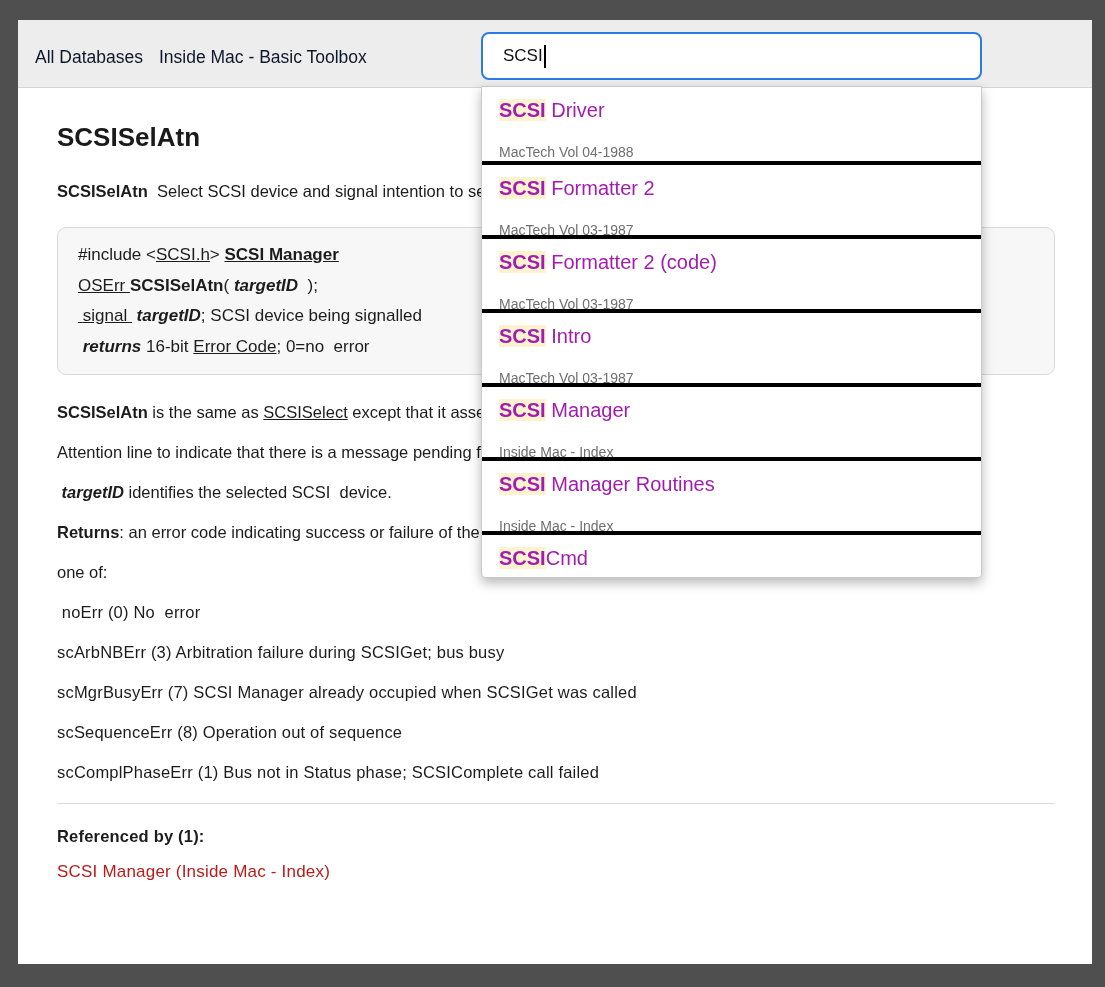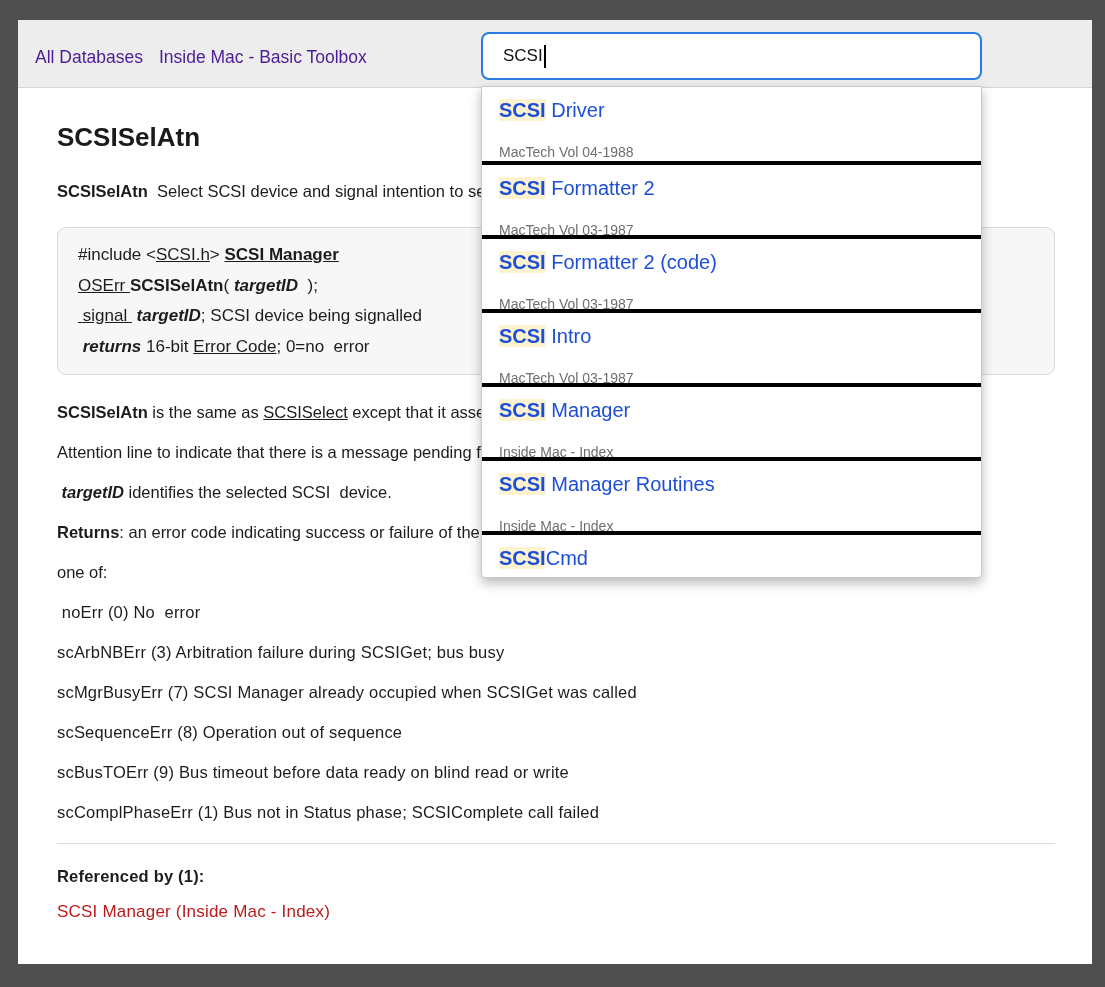--- a/index.html
+++ b/index.html
@@ -20,7 +20,7 @@
     display:flex; align-items:center; padding-left:17px;
   }
   .topbar a {
-    color:#4c1d95; text-decoration:none; font-size:17.5px; margin-right:16px;
+    color:#0f172a; text-decoration:none; font-size:17.5px; margin-right:16px;
     cursor:pointer;
     margin-top:8px;
   }

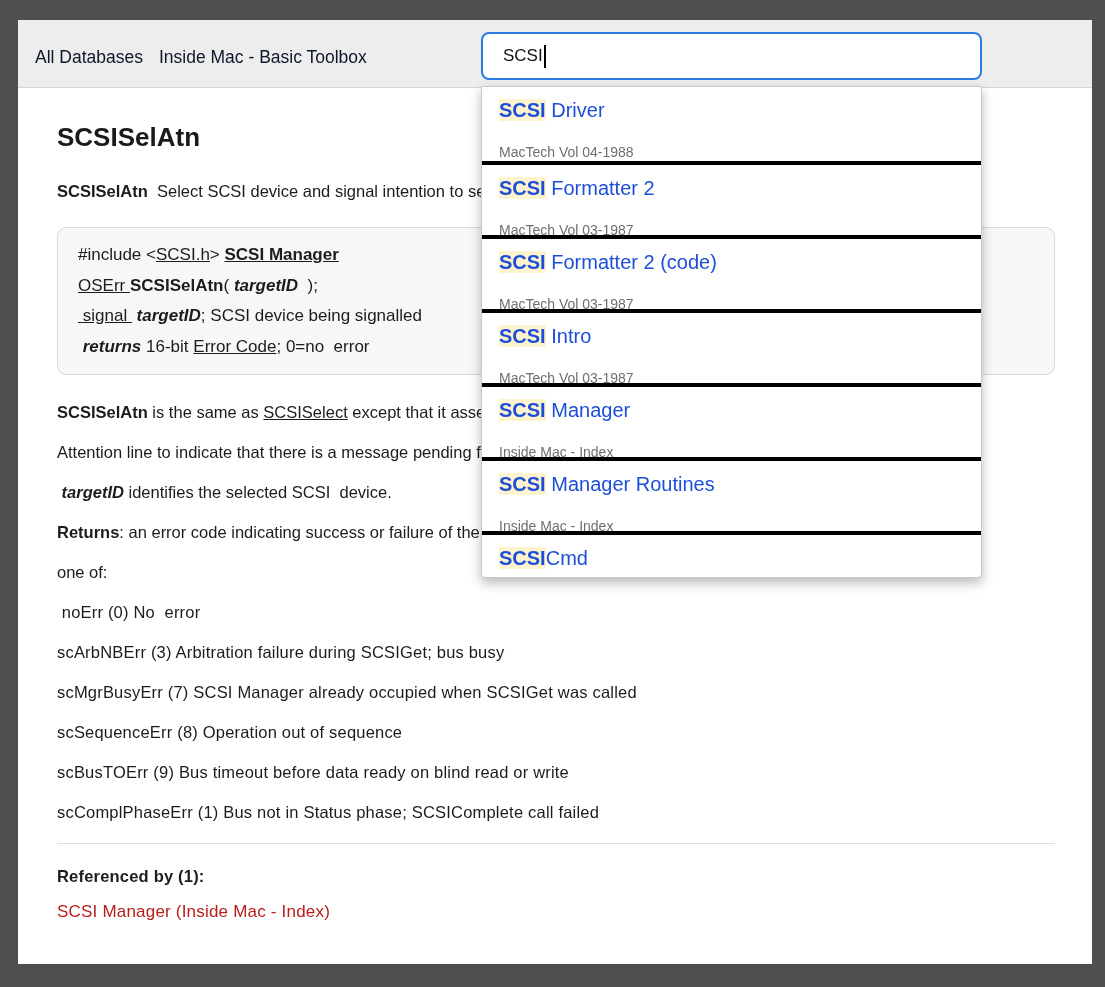--- a/index.html
+++ b/index.html
@@ -41,7 +41,7 @@
   }
   .dd-item { height:74px; padding:11px 17px 0; cursor:pointer; }
   .dd-item + .dd-item { border-top:4px solid #000000; }
-  .dd-title { font-size:20px; line-height:24px; color:#1d4ed8; white-space:pre; }
+  .dd-title { font-size:20px; line-height:24px; color:#a21caf; white-space:pre; }
   .dd-title .match { font-weight:bold; background:#fdf3cf; }
   .dd-source { font-size:14px; line-height:16px; color:#6f6f6f; margin-top:22px; }
   

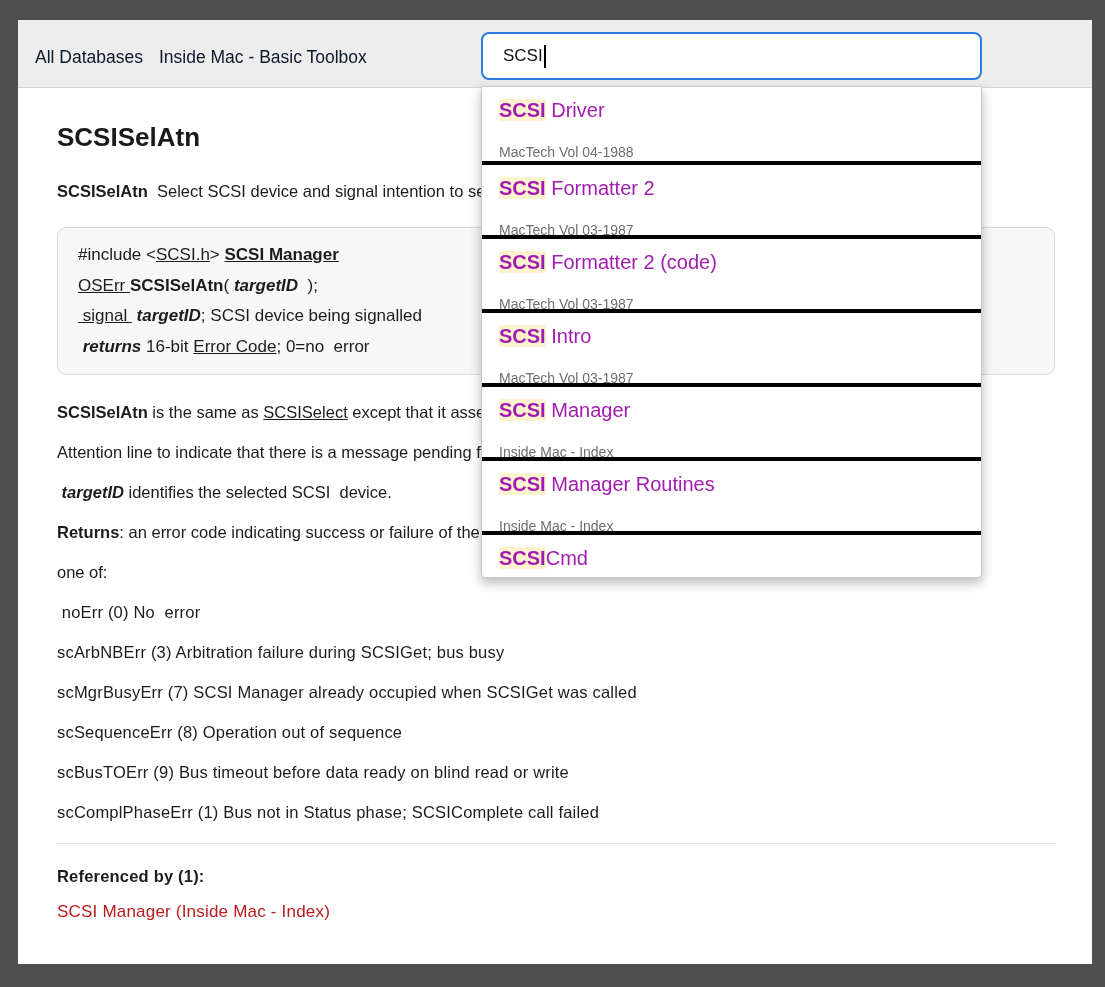--- a/index.html
+++ b/index.html
@@ -102,7 +102,6 @@
         <p class="err-line">scArbNBErr (3) Arbitration failure during SCSIGet; bus busy</p>
         <p class="err-line">scMgrBusyErr (7) SCSI Manager already occupied when SCSIGet was called</p>
         <p class="err-line">scSequenceErr (8) Operation out of sequence</p>
-        <p class="err-line">scBusTOErr (9) Bus timeout before data ready on blind read or write</p>
         <p class="err-line">scComplPhaseErr (1) Bus not in Status phase; SCSIComplete call failed</p>
       </div>
 

